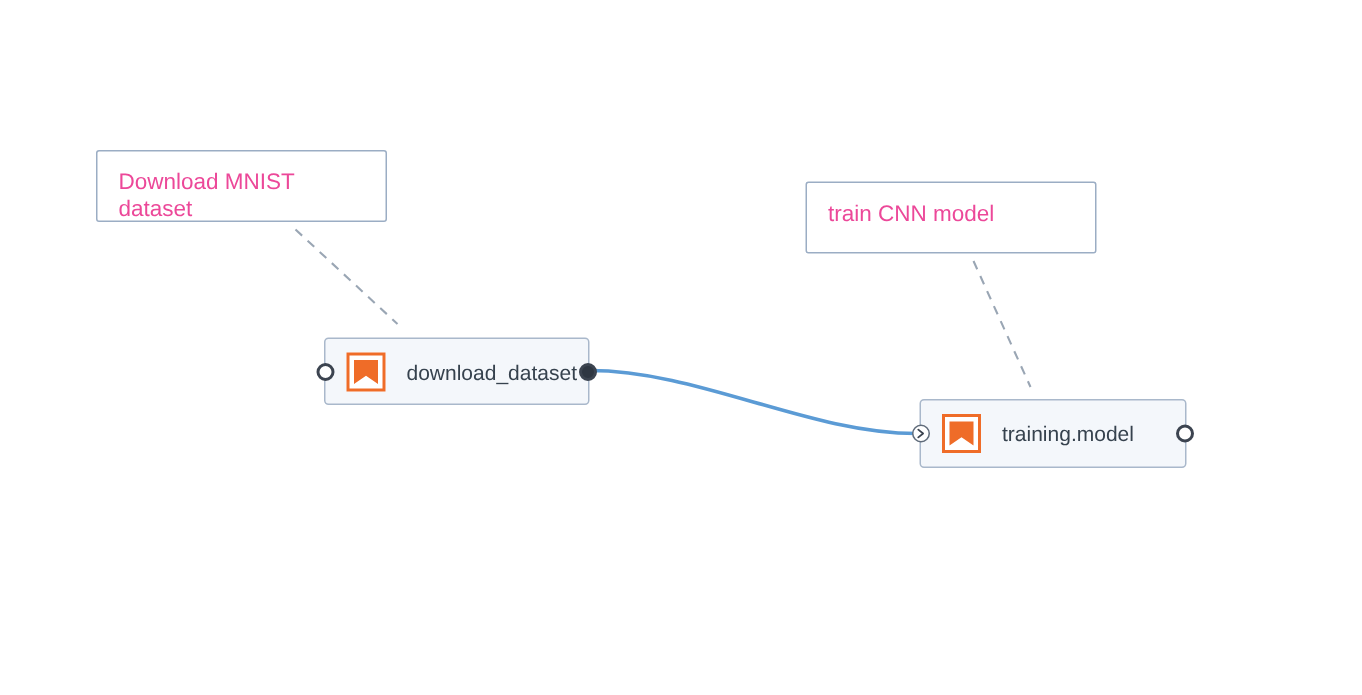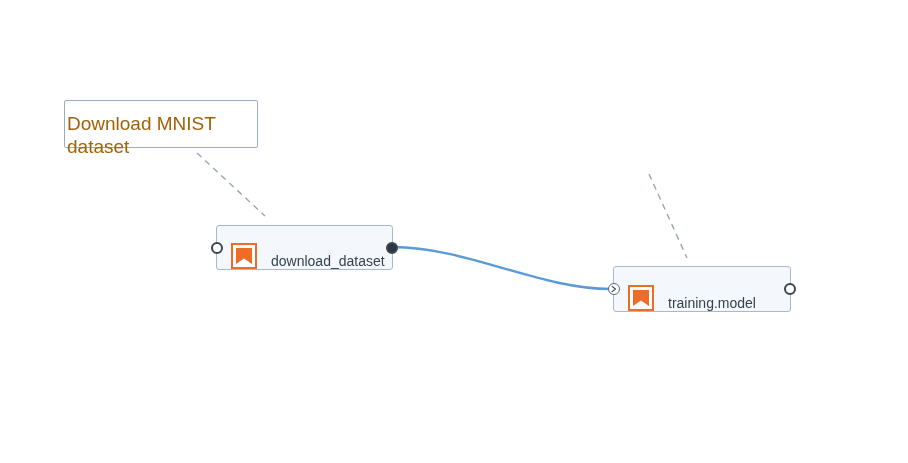--- a/index.html
+++ b/index.html
@@ -33,9 +33,9 @@
     background: #ffffff;
     border: 1px solid #9badc4;
     border-radius: 2px;
-    padding: 12px 2px;
-    color: #a16207;
-    font-size: 19px;
+    padding: 12px 14px;
+    color: #ec4899;
+    font-size: 15px;
     line-height: 1.2;
   }
 

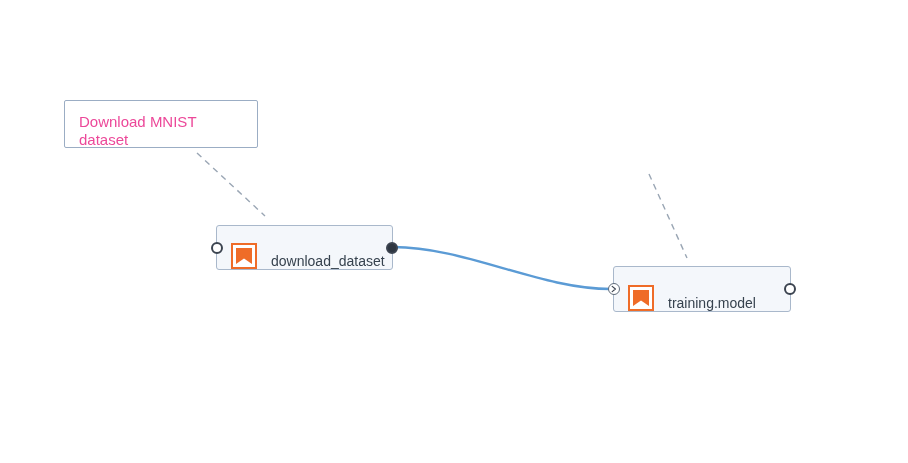--- a/index.html
+++ b/index.html
@@ -119,6 +119,9 @@
     <span>Download MNIST dataset</span>
   </div>
 
+  <div class="comment" style="left:537px; top:121px; width:194px; height:48px;">
+    <span>train CNN model</span>
+  </div>
 
   <div class="node" style="left:216px; top:225px; width:177px; height:45px;">
     <span class="port port-open in"></span>

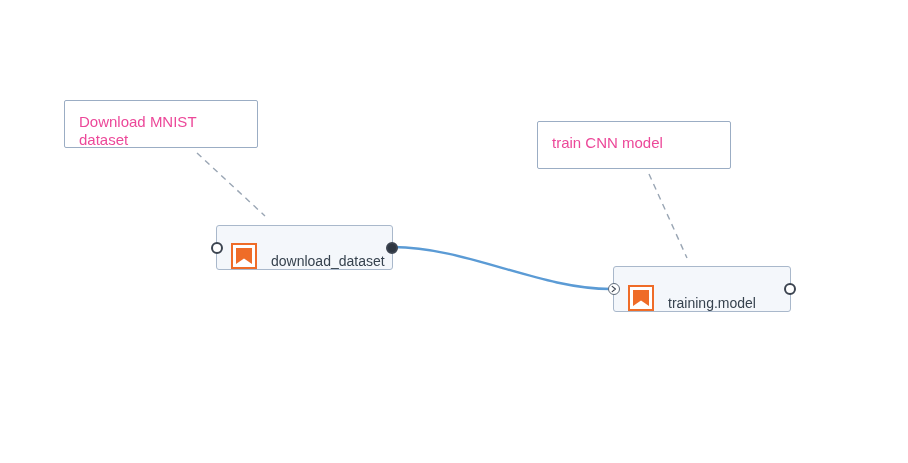--- a/index.html
+++ b/index.html
@@ -47,7 +47,7 @@
     border: 1px solid #a9b8cb;
     border-radius: 3px;
     display: flex;
-    align-items: flex-end;
+    align-items: center;
     padding: 0 14px;
   }
   .node-icon {

